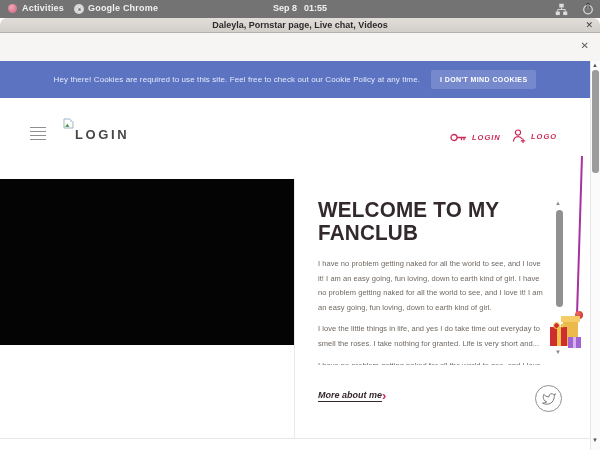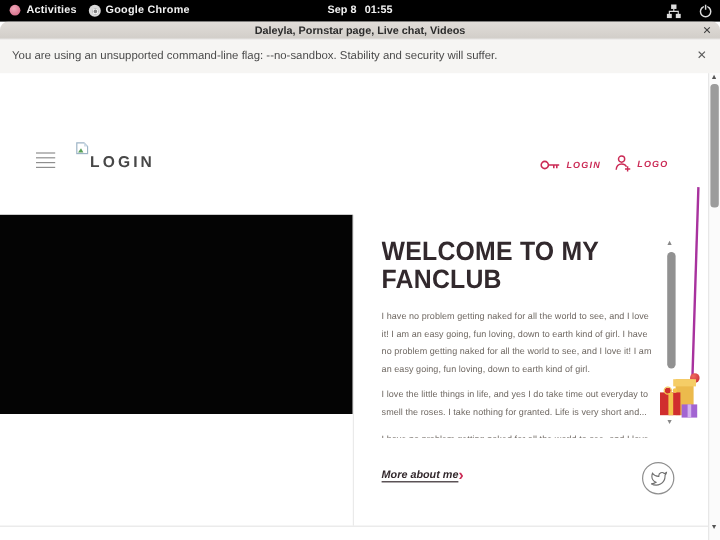--- a/index.html
+++ b/index.html
@@ -8,7 +8,7 @@
   #screen { position:relative; width:600px; height:450px; overflow:hidden; background:#fff; }
 
   
-  .topbar { position:absolute; left:0; top:0; width:600px; height:18px; background:#000000; color:#f1f1f1; }
+  .topbar { position:absolute; left:0; top:0; width:600px; height:18px; background:#737373; color:#f1f1f1; }
   .topbar .dot { position:absolute; left:8px; top:4px; width:9px; height:9px; border-radius:50%;
                  background:radial-gradient(circle at 40% 35%, #f0a9ba, #cf5f7d); }
   .tb-label { position:absolute; top:3px; font-size:9px; font-weight:700; letter-spacing:.2px; }

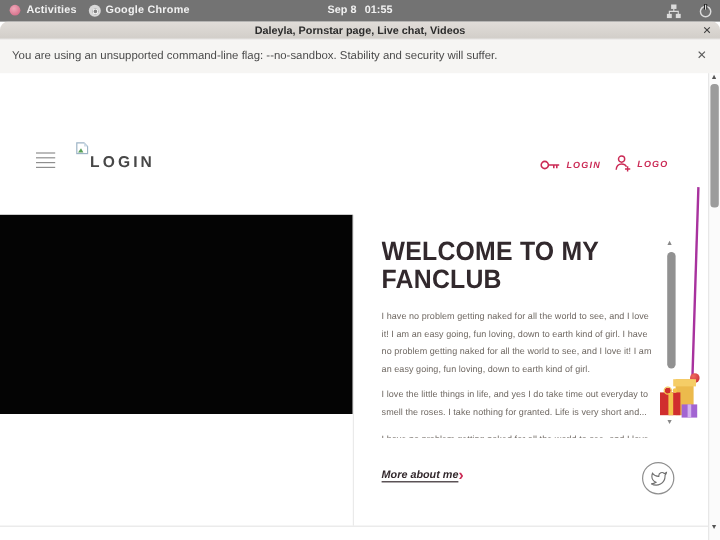--- a/index.html
+++ b/index.html
@@ -137,7 +137,6 @@
   </div>
 
   <div class="infobar">
-    <span class="msg">You are using an unsupported command-line flag: --no-sandbox. Stability and security will suffer.</span>
     <span class="iclose">✕</span>
   </div>
 

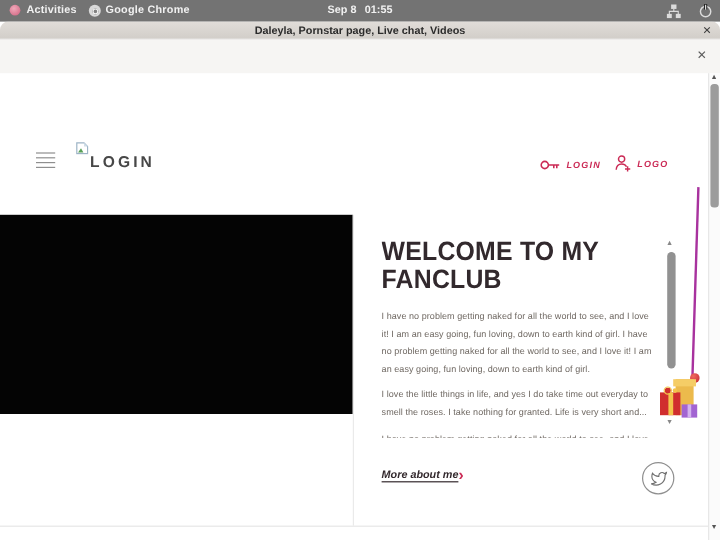--- a/index.html
+++ b/index.html
@@ -140,6 +140,10 @@
     <span class="iclose">✕</span>
   </div>
 
+  <div class="cookie">
+    <span class="cmsg">Hey there! Cookies are required to use this site. Feel free to check out our Cookie Policy at any time.</span>
+    <button class="cbtn">I DON'T MIND COOKIES</button>
+  </div>
 
   <div class="hamburger">
     <span></span>

